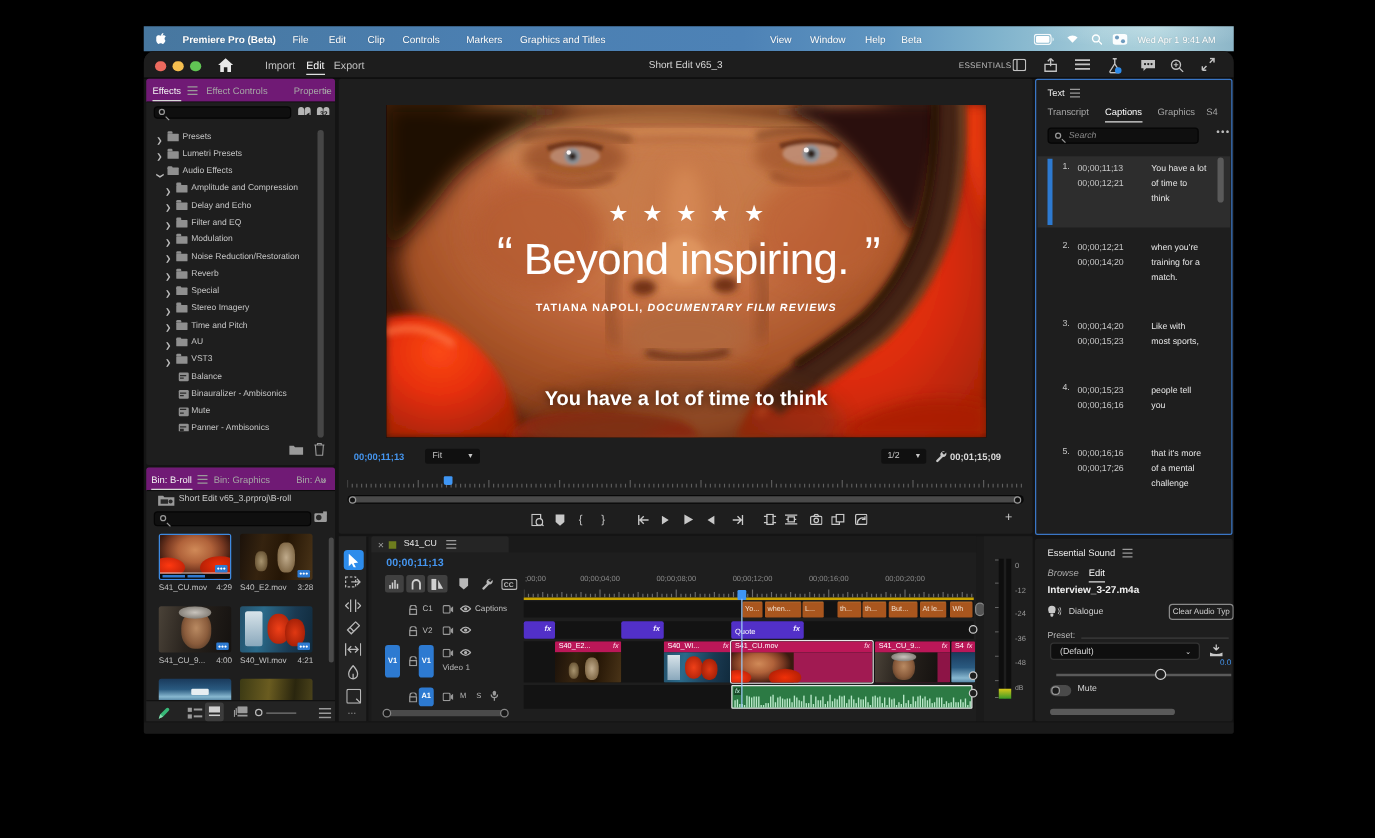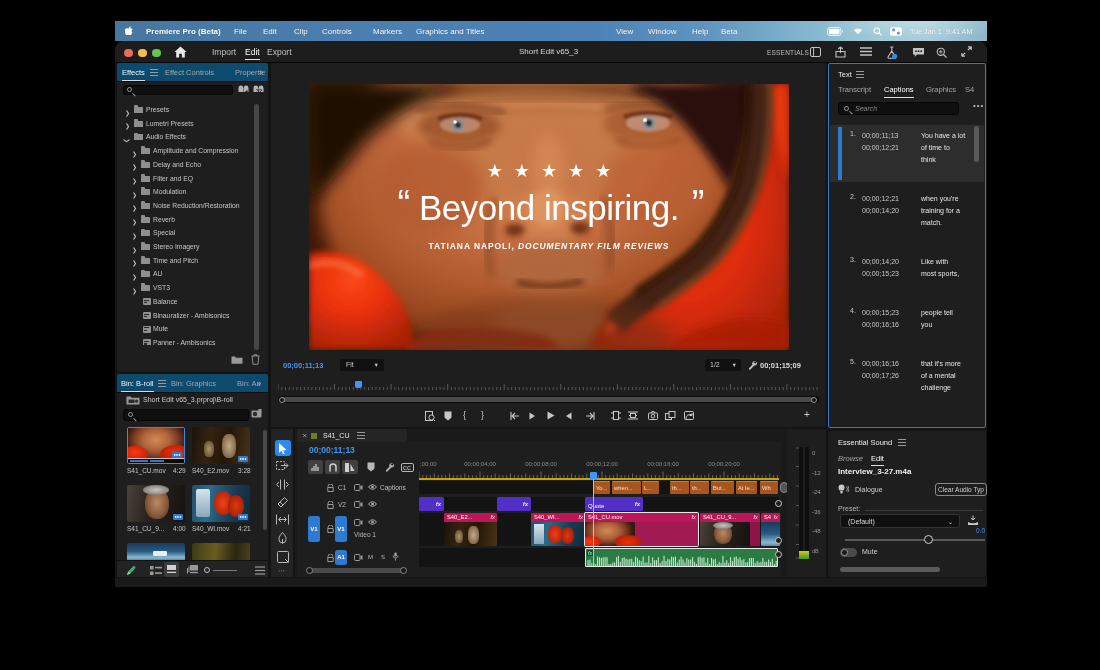--- a/index.html
+++ b/index.html
@@ -73,7 +73,7 @@
         <circle cx="4.2" cy="3.2" r="1.9" fill="#6f9cbf"></circle>
         <circle cx="9.8" cy="6.8" r="1.9" fill="#6f9cbf"></circle>
       </svg>
-    <span class="mi" style="left:795px; font-size:7.2px; top:6px;">Tue Jan 1</span>
+    <span class="mi" style="left:795px; font-size:7.2px; top:6px;">Wed Apr 1</span>
     <span class="mi" style="left:831px; font-size:7.2px; top:6px;">9:41 AM</span>
   </div>
   <div id="window">

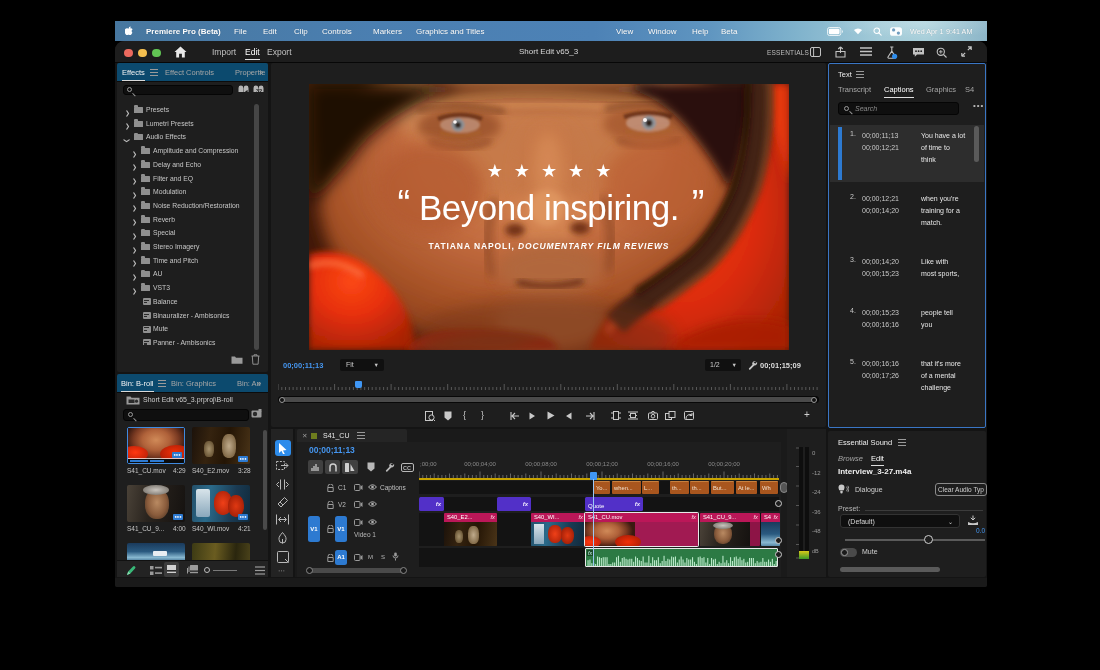--- a/index.html
+++ b/index.html
@@ -19,7 +19,7 @@
 #titlebar { position:absolute; left:0; top:0; width:872px; height:22px; background:#1d1d1d; border-bottom:1px solid #070707; }
 .tl { position:absolute; top:7.5px; width:8.5px; height:8.5px; border-radius:50%; }
 .panel { position:absolute; background:#1e1e1e; border-radius:2px; }
-.ptabs { position:absolute; left:0; top:0; right:0; height:19px; background:#0c4a6e; border-bottom:1px solid #0c0c0c; font-size:7.5px; color:#a6a6a6; border-radius:2px 2px 0 0; }
+.ptabs { position:absolute; left:0; top:0; right:0; height:19px; background:#701a75; border-bottom:1px solid #0c0c0c; font-size:7.5px; color:#a6a6a6; border-radius:2px 2px 0 0; }
 .ptab { position:absolute; top:5px; white-space:nowrap; }
 .ptab.on { color:#f2f2f2; }
 .ptab.on:after { content:""; position:absolute; left:0; right:0; bottom:-4px; height:1.5px; background:#d9d9d9; }

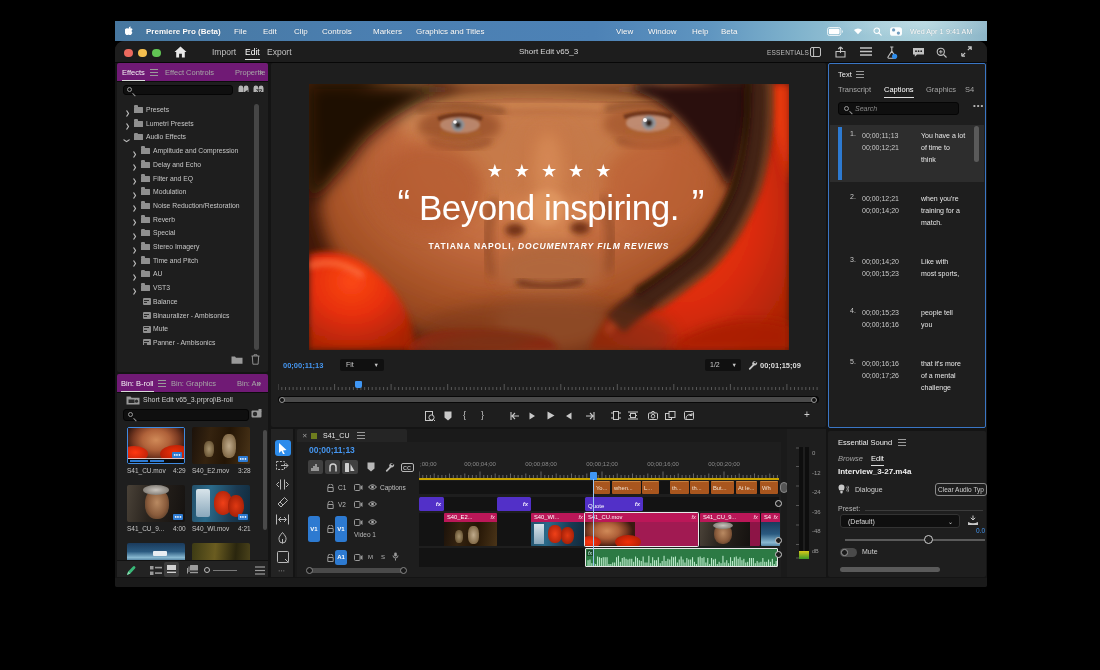--- a/index.html
+++ b/index.html
@@ -453,6 +453,7 @@
         <div class="abs" style="left:0; top:76px; width:480px; text-align:center; color:#fff; font-size:18px; letter-spacing:11px; text-indent:11px;">★★★★★</div>
         <div class="abs" style="left:0; top:157px; width:480px; text-align:center; color:#fff; font-size:8.5px; font-weight:bold; letter-spacing:0.9px;">TATIANA NAPOLI, <i>DOCUMENTARY FILM REVIEWS</i></div>
         <div class="abs" style="left:0; top:99px; width:480px; text-align:center; color:#fff; font-size:35px; letter-spacing:-0.5px;"><span style="font-size:38px; letter-spacing:-4px; vertical-align:3px;">“ </span> Beyond inspiring. <span style="font-size:38px; letter-spacing:-4px; vertical-align:3px;"> ”</span></div>
+        <div class="abs" style="left:0; top:227px; width:480px; text-align:center; color:#fff; font-size:16px; font-weight:bold; text-shadow:0 0 7px rgba(0,0,0,0.6);">You have a lot of time to think</div>
       </div>
 
       <span class="abs" style="left:12px; top:298px; font-size:7.5px; color:#4596f0; font-weight:bold;">00;00;11;13</span>

